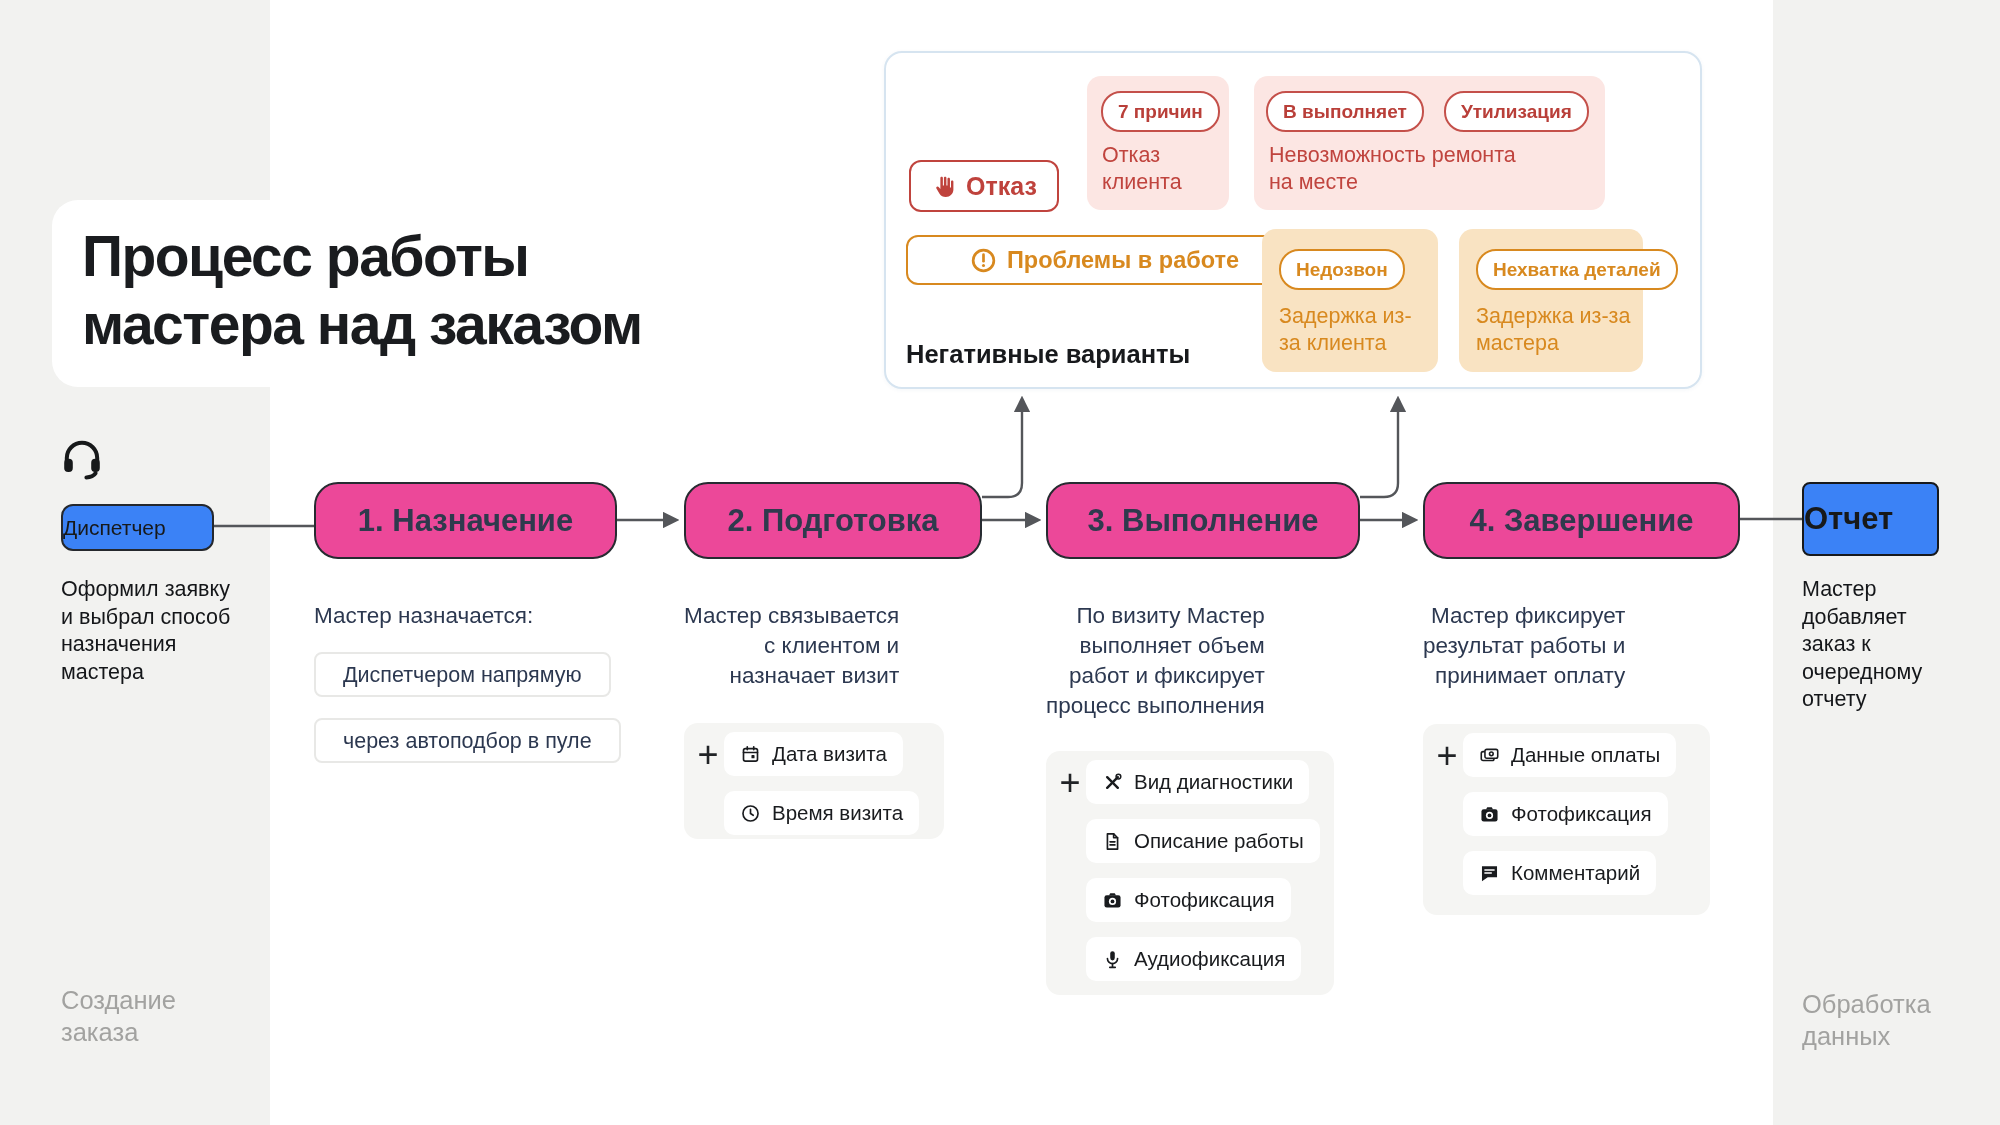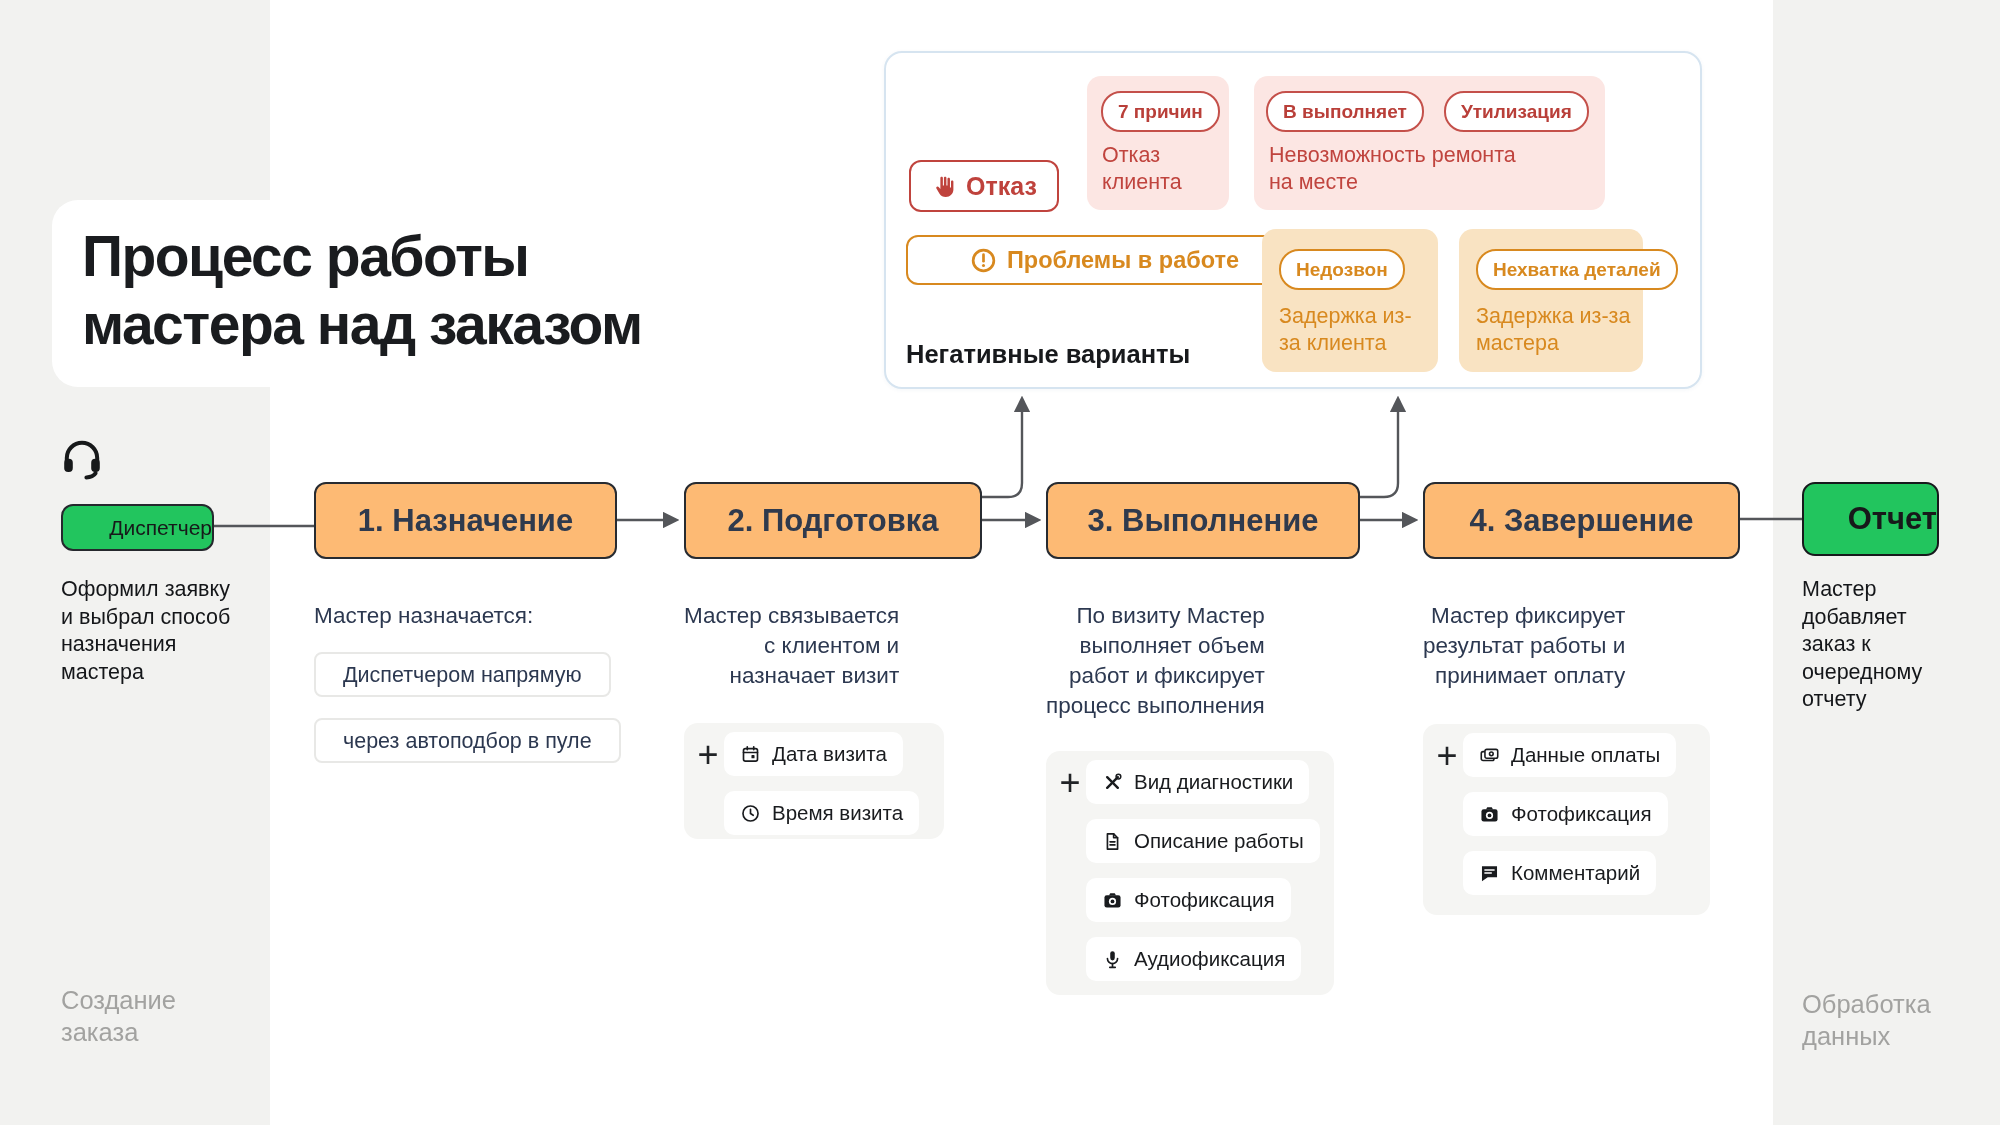--- a/index.html
+++ b/index.html
@@ -15,7 +15,7 @@
   
   .step-box{position:absolute;top:482px;height:77px;background:#fdba74;border:2px solid #272b31;border-radius:12px;
             display:flex;align-items:center;justify-content:center;font-size:31px;font-weight:700;color:#2f3a4d;z-index:2;box-sizing:border-box;}
-  .pill{position:absolute;background:#22c55e;border:2px solid #25282d;border-radius:12px;display:flex;align-items:center;justify-content:flex-end;
+  .pill{position:absolute;background:#3b82f6;border:2px solid #25282d;border-radius:12px;display:flex;align-items:center;justify-content:flex-start;
         box-sizing:border-box;z-index:2;}
   .desc{position:absolute;font-size:21.5px;line-height:27.5px;color:#141619;white-space:pre-line;z-index:2;}
   .subtitle{position:absolute;font-size:22.5px;line-height:30px;color:#2c3850;white-space:pre-line;z-index:2;text-align:right;}

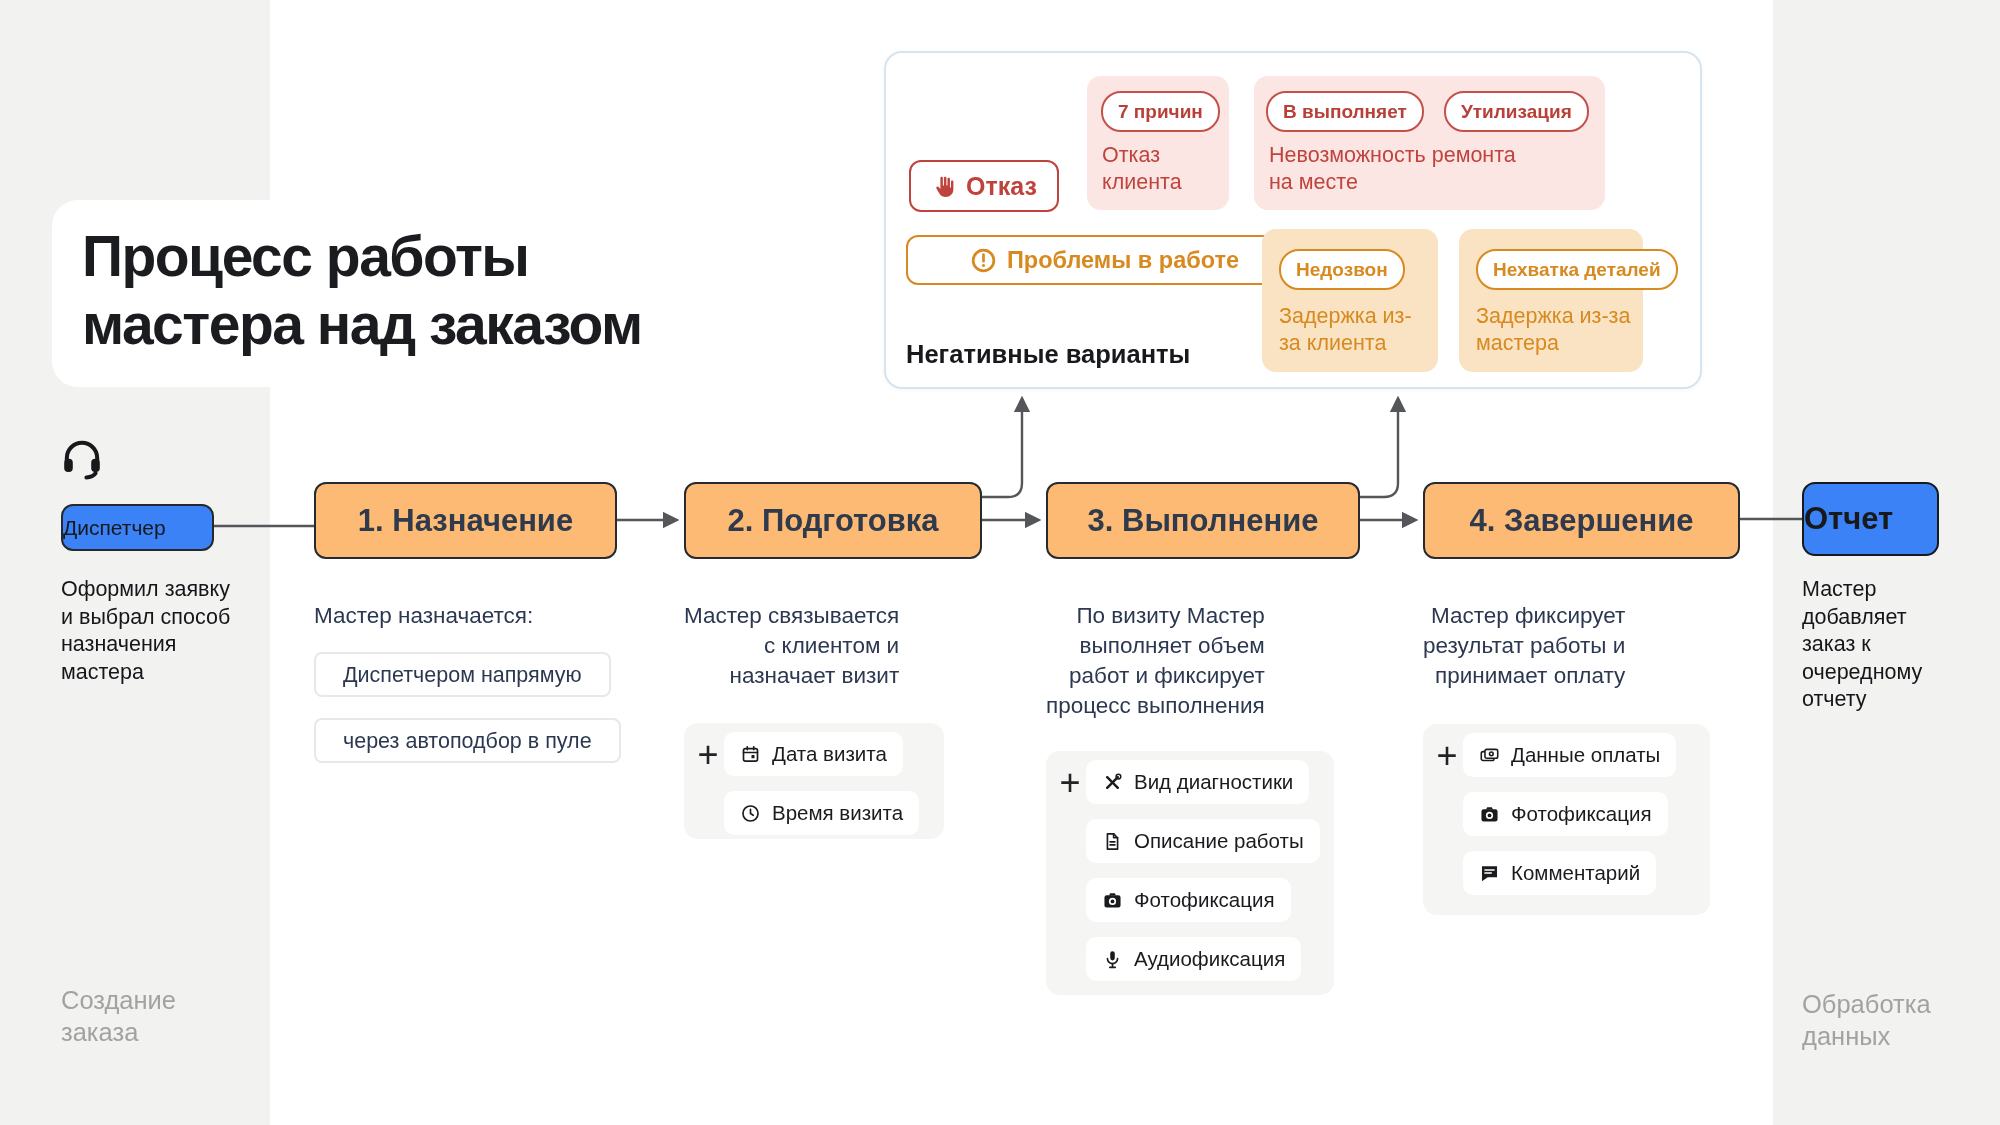--- a/index.html
+++ b/index.html
@@ -13,7 +13,7 @@
   .corner-text{position:absolute;font-size:25.5px;line-height:32px;color:#a2a2a0;white-space:pre-line;z-index:2;}
   svg.wires{position:absolute;left:0;top:0;z-index:1;pointer-events:none;}
   
-  .step-box{position:absolute;top:482px;height:77px;background:#fdba74;border:2px solid #272b31;border-radius:12px;
+  .step-box{position:absolute;top:482px;height:77px;background:#ec4899;border:2px solid #272b31;border-radius:24px;
             display:flex;align-items:center;justify-content:center;font-size:31px;font-weight:700;color:#2f3a4d;z-index:2;box-sizing:border-box;}
   .pill{position:absolute;background:#3b82f6;border:2px solid #25282d;border-radius:12px;display:flex;align-items:center;justify-content:flex-start;
         box-sizing:border-box;z-index:2;}

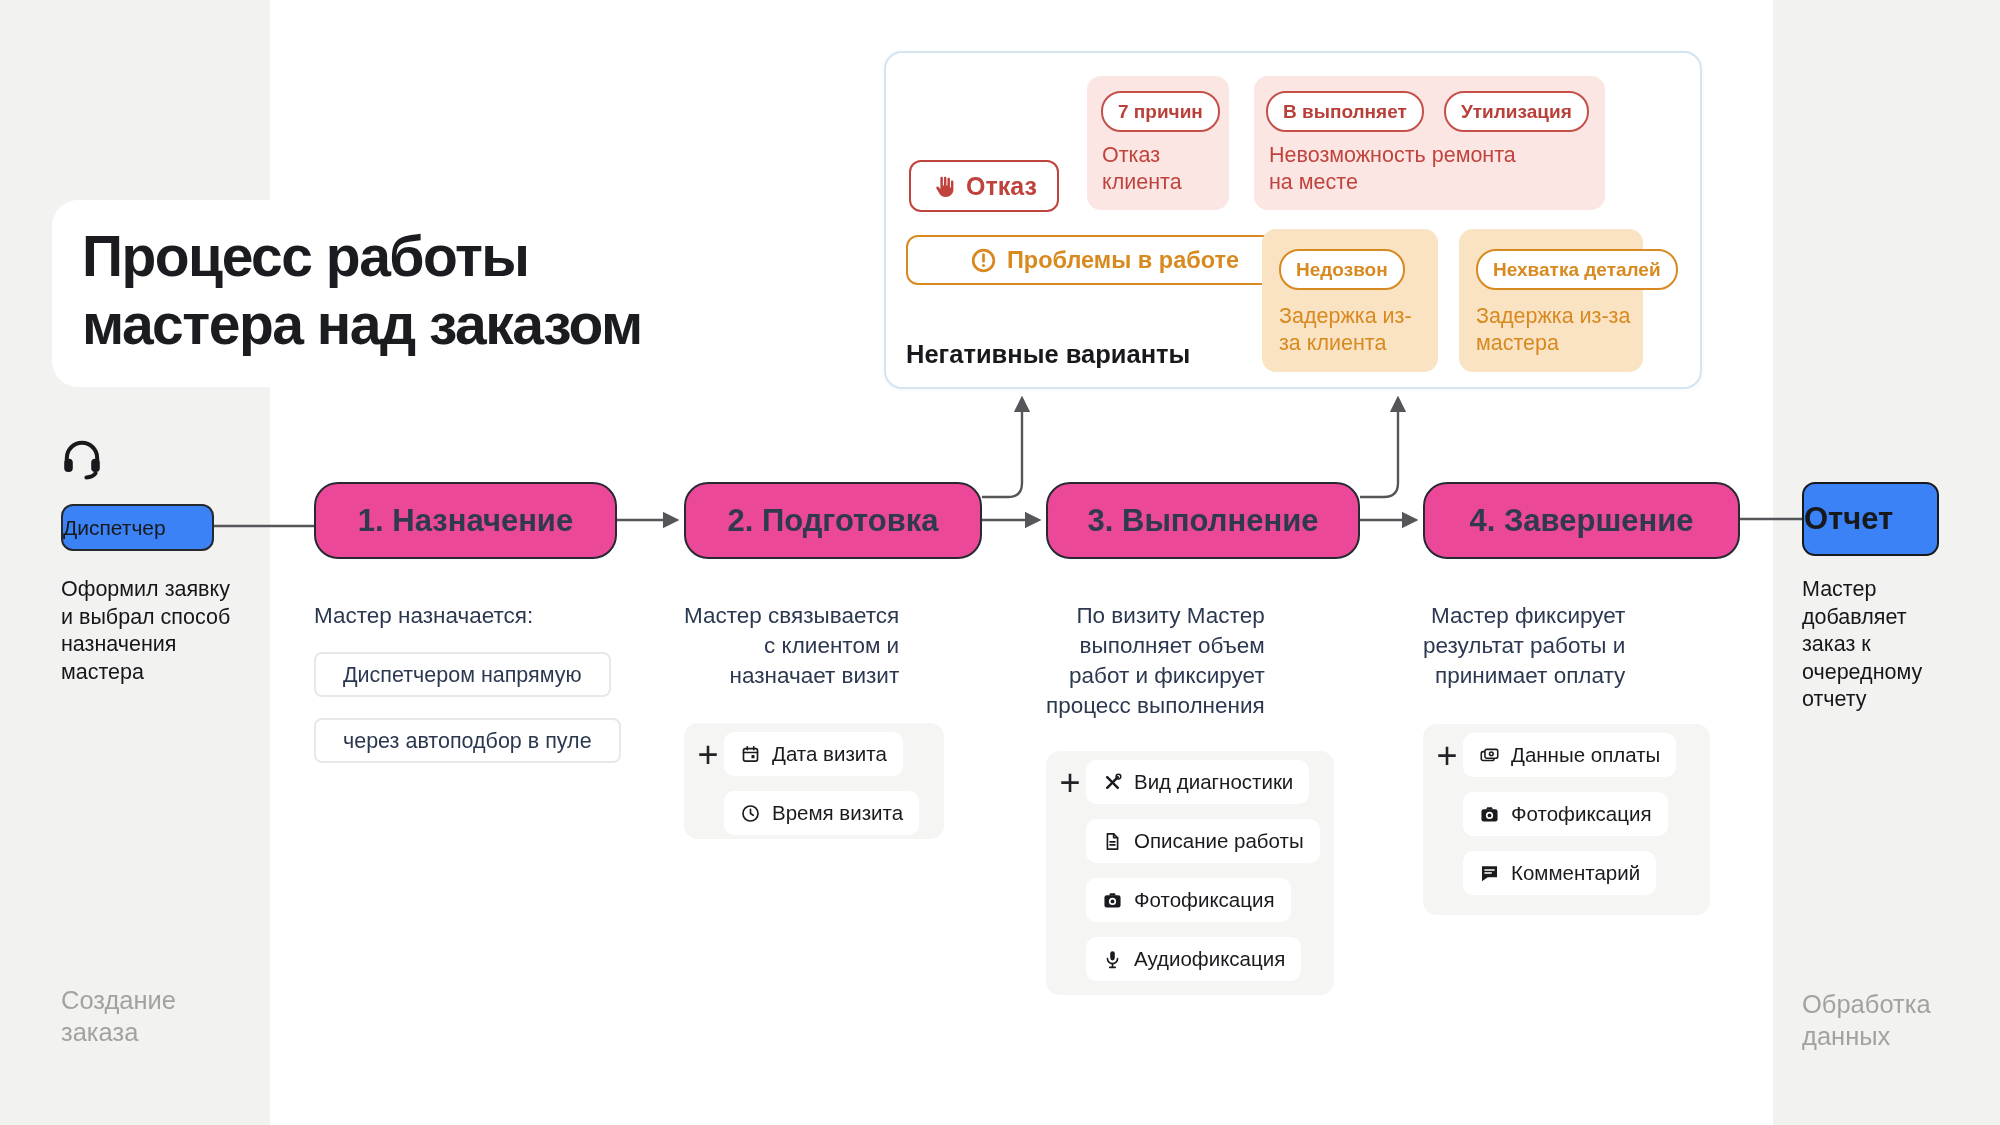--- a/index.html
+++ b/index.html
@@ -160,7 +160,7 @@
     <span>4. Завершение</span>
   </div>
 
-  <div class="pill" style="left:1802px;top:482px;width:137px;height:74px;border-width:2.5px;border-color:#17191c;border-radius:13px;font-size:31px;font-weight:700;">
+  <div class="pill" style="left:1802px;top:482px;width:137px;height:74px;border-width:2.5px;border-color:#17191c;border-radius:8px;font-size:31px;font-weight:700;">
     <span>Отчет</span>
   </div>
   <div class="desc" style="left:1802px;top:576px;">Мастер

